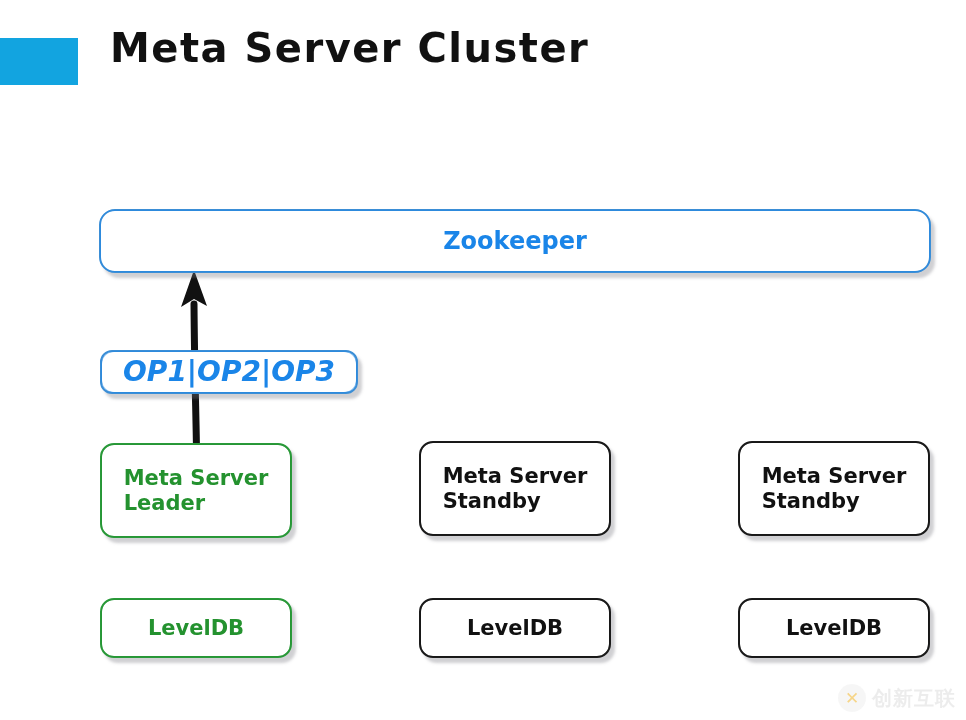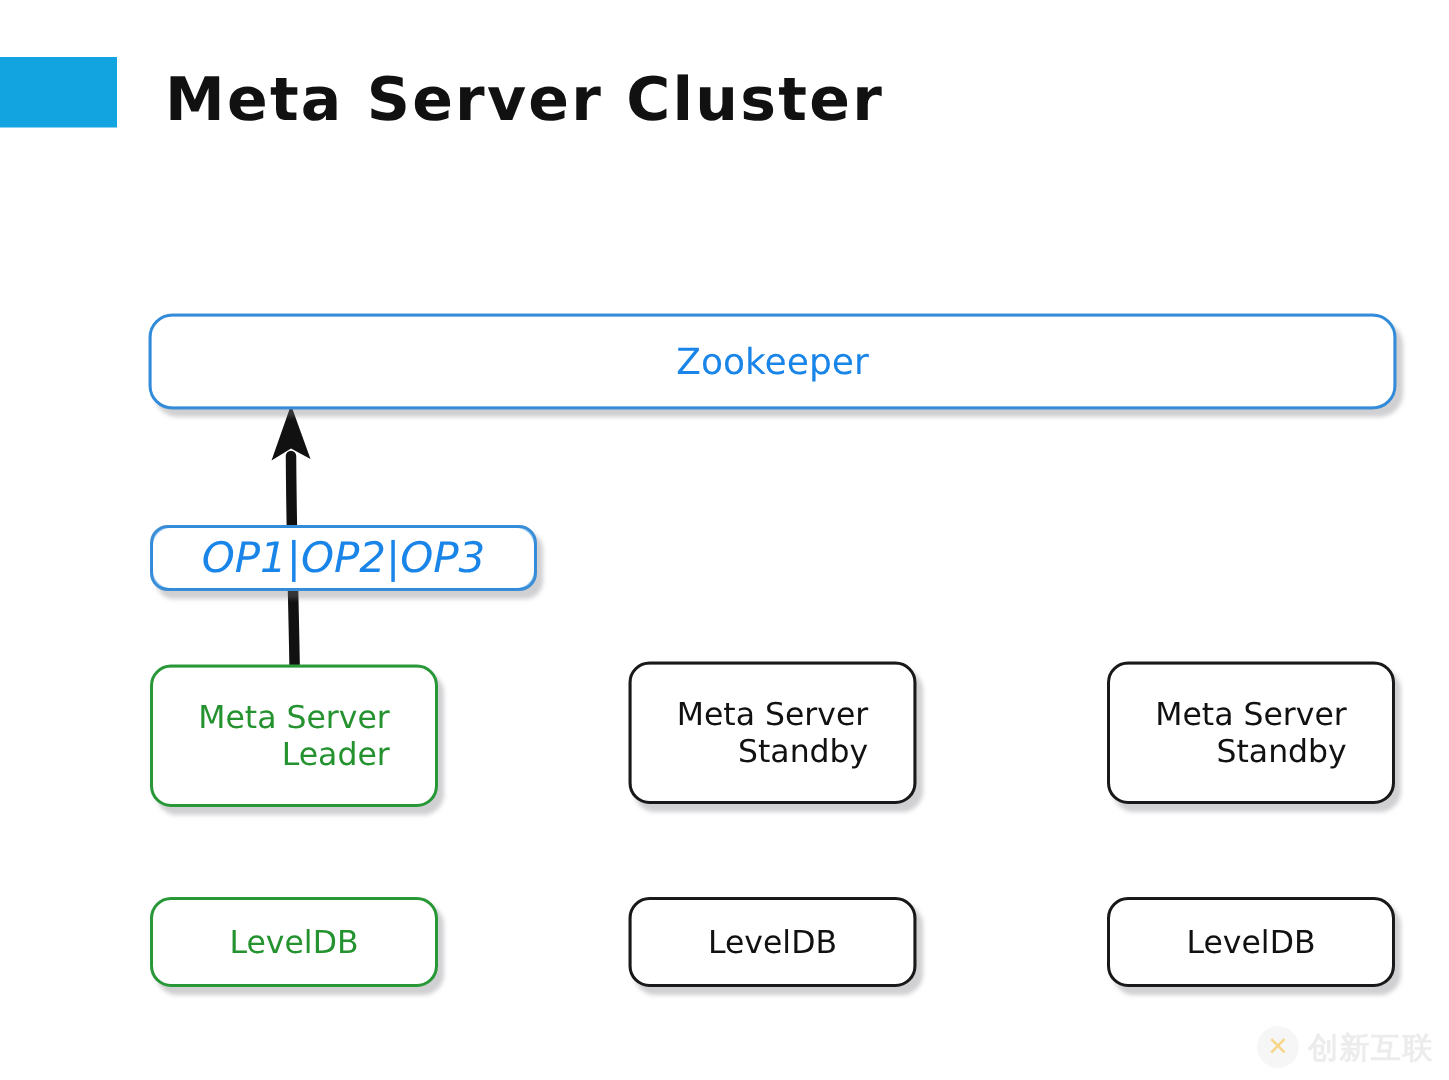--- a/index.html
+++ b/index.html
@@ -27,7 +27,7 @@
   #page-title {
     position: absolute;
     left: 110px;
-    top: 44px;
+    top: 25px;
     font-family: "DejaVu Sans", sans-serif;
     font-size: 40px;
     font-weight: bold;

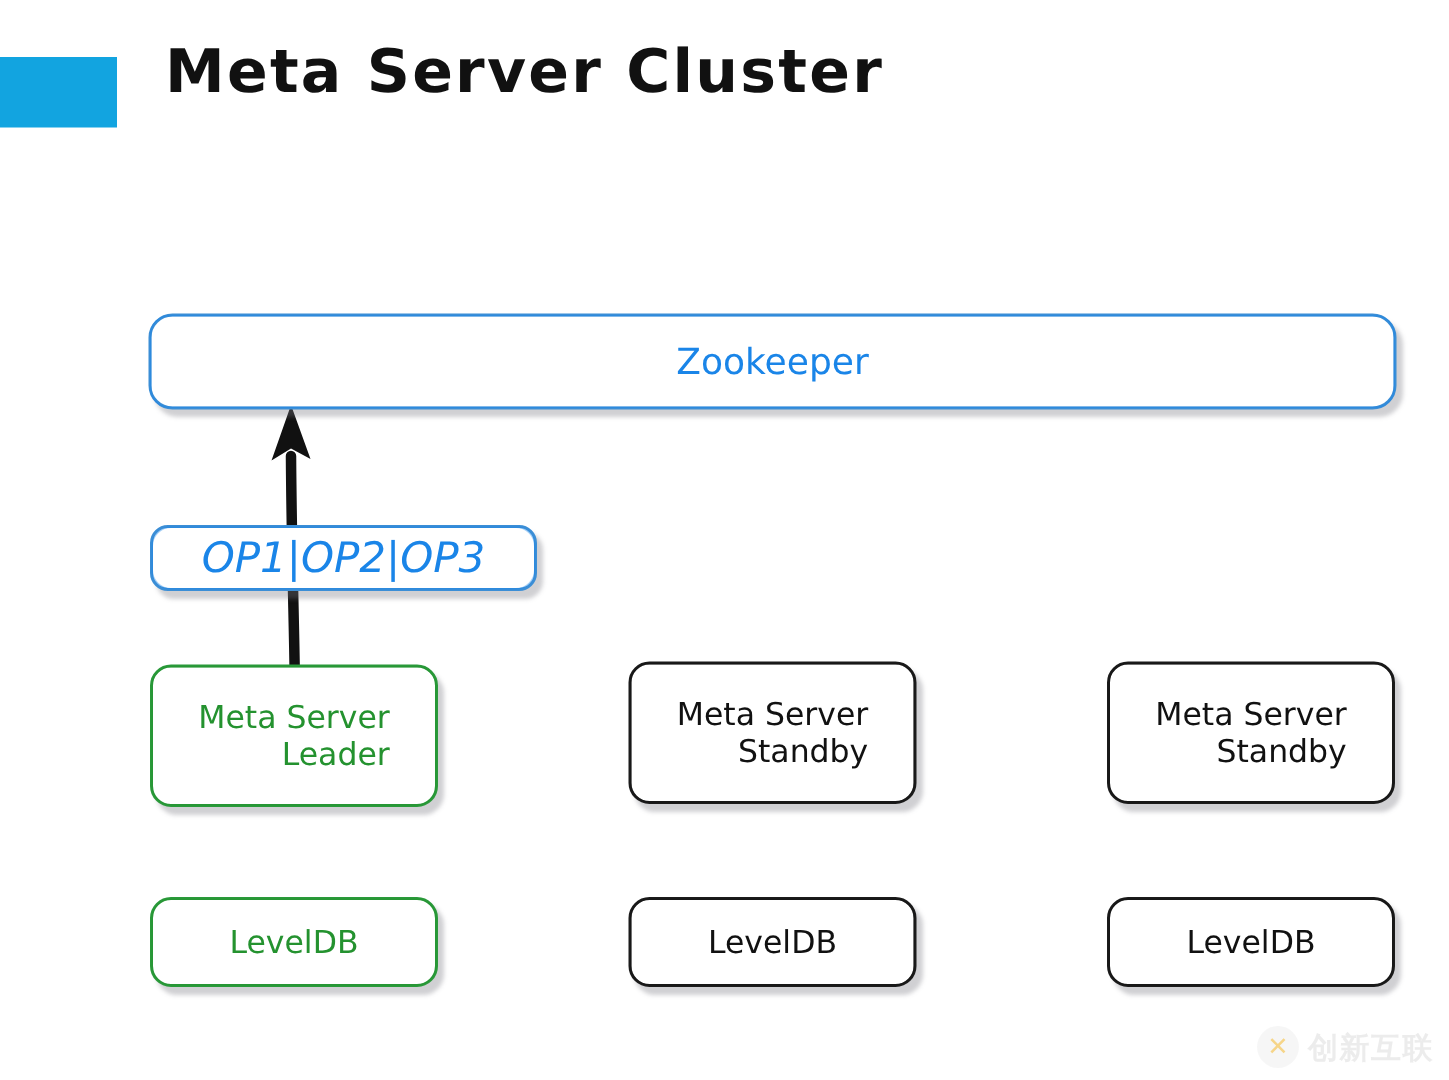--- a/index.html
+++ b/index.html
@@ -47,9 +47,9 @@
     display: flex;
     align-items: center;
     justify-content: center;
-    text-align: right;
-    font-family: "DejaVu Sans", sans-serif;
-    font-weight: normal;
+    text-align: left;
+    font-family: "DejaVu Sans", sans-serif;
+    font-weight: bold;
     line-height: 1.18;
     box-shadow: 4px 5px 3px rgba(120,120,128,0.35);
   }

